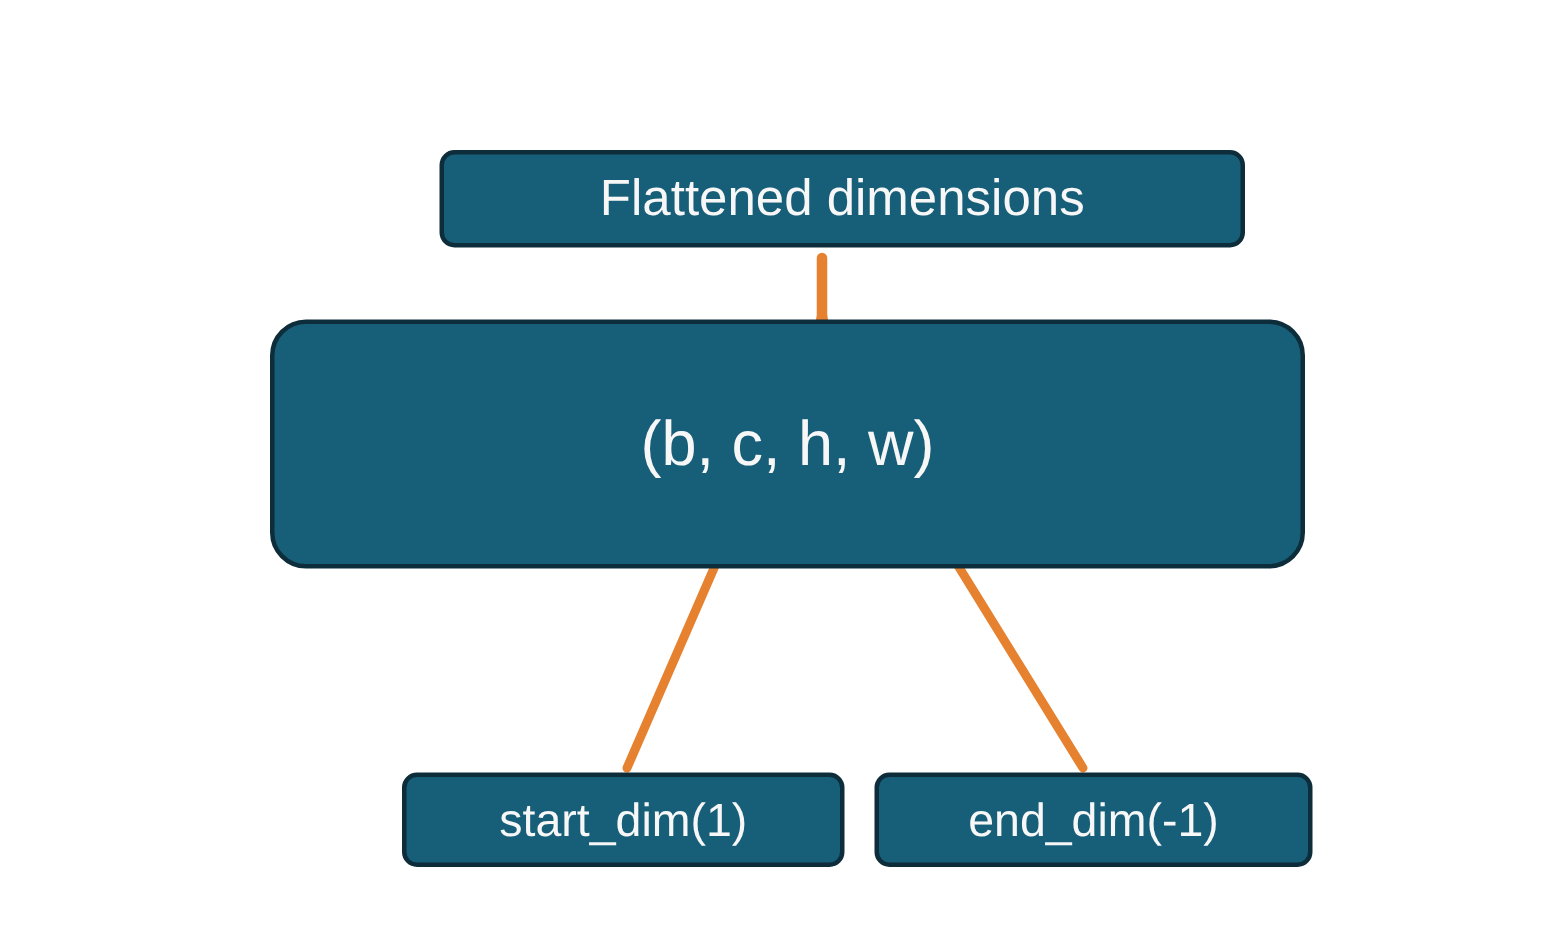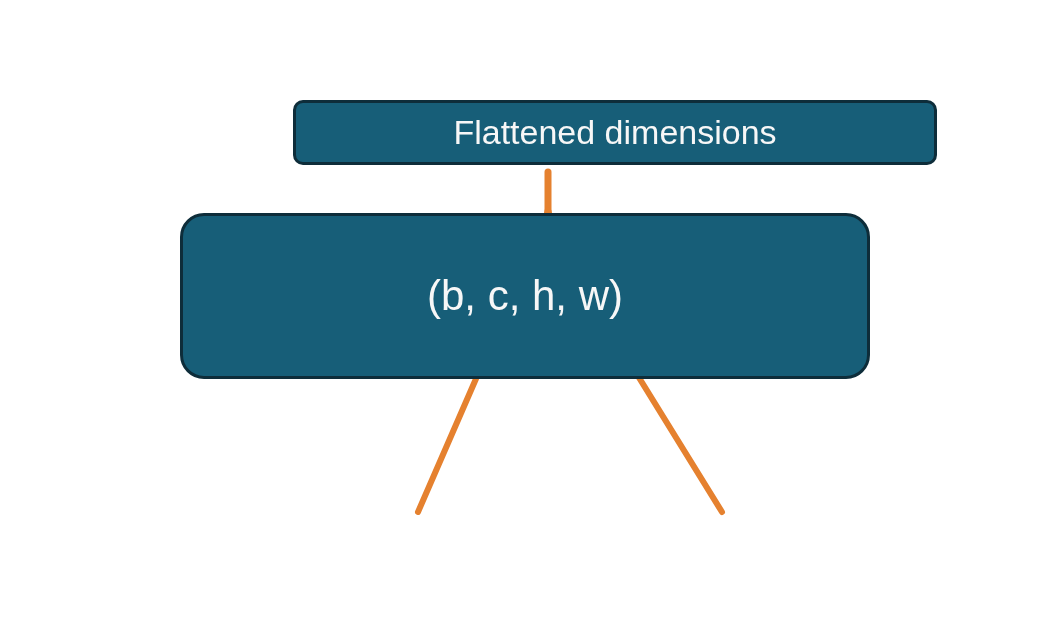--- a/index.html
+++ b/index.html
@@ -29,7 +29,7 @@
   .node-top {
     left: 293px;
     top: 100px;
-    width: 644px;
+    width: 537px;
     height: 65px;
     border-radius: 10px;
     font-size: 34px;

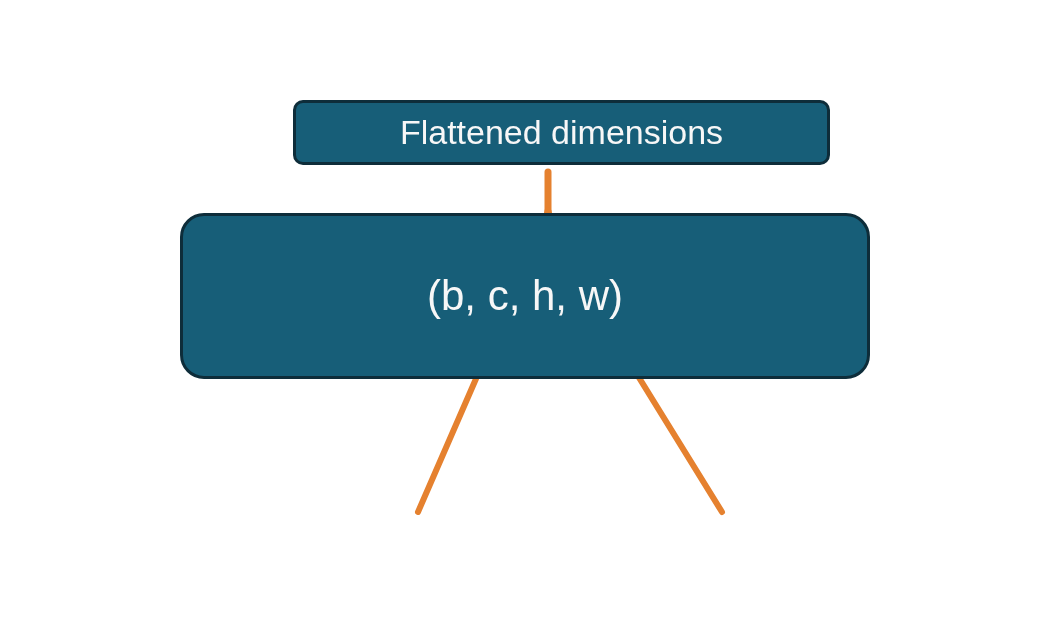--- a/index.html
+++ b/index.html
@@ -97,6 +97,9 @@
     <span>(b, c, h, w)</span>
   </div>
 
+  <div class="node node-bottom-left">
+    <span>start_dim(1)</span>
+  </div>
 
 
 </div>

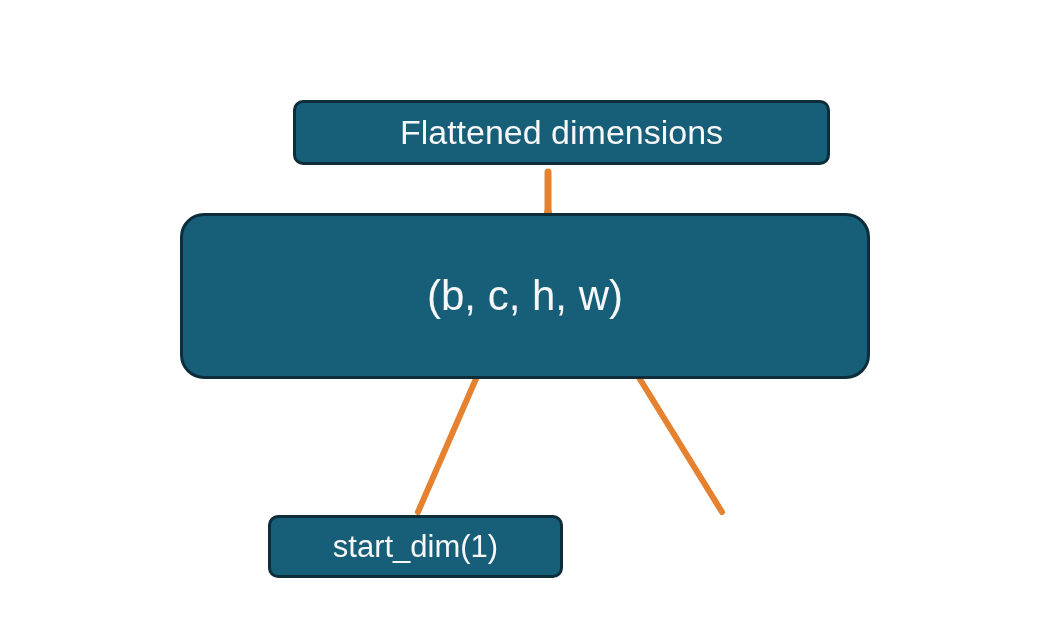--- a/index.html
+++ b/index.html
@@ -101,6 +101,9 @@
     <span>start_dim(1)</span>
   </div>
 
+  <div class="node node-bottom-right">
+    <span>end_dim(-1)</span>
+  </div>
 
 </div>
 

